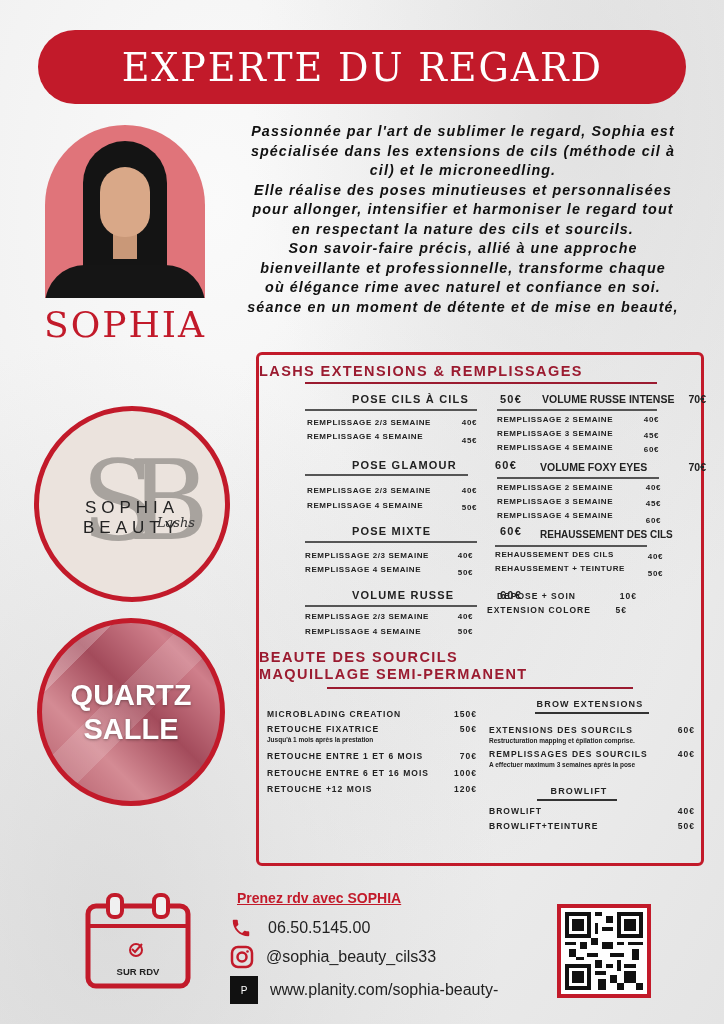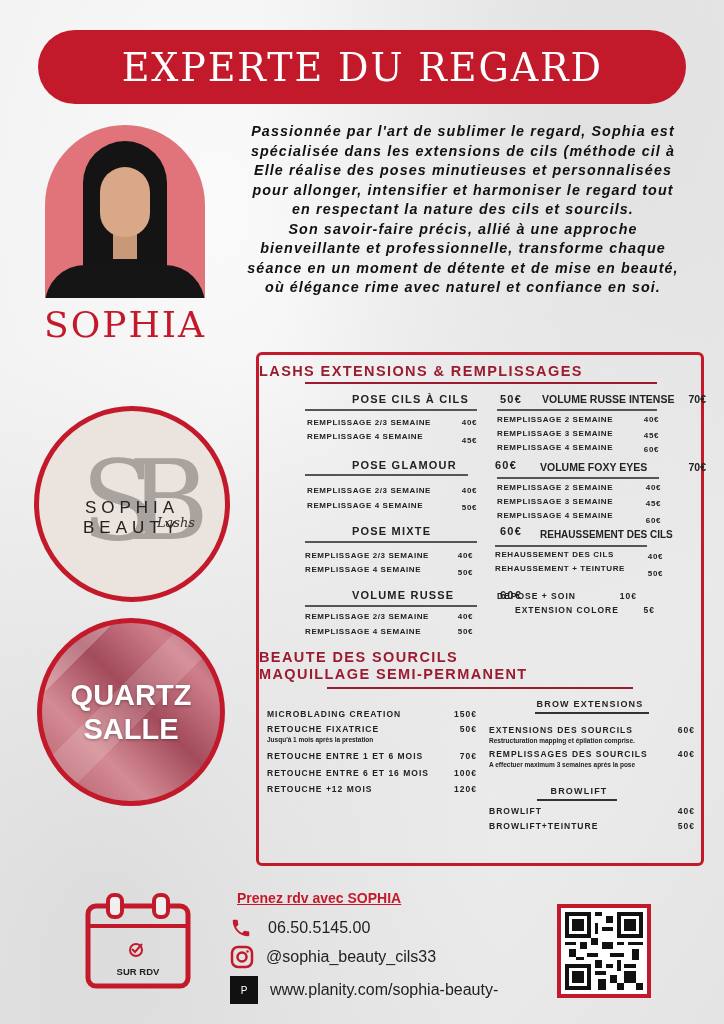--- a/index.html
+++ b/index.html
@@ -151,6 +151,7 @@
 <div class="bio">
   <div>Passionnée par l'art de sublimer le regard, Sophia est</div>
   <div>spécialisée dans les extensions de cils (méthode cil à</div>
+  <div>cil) et le microneedling.</div>
   <div>Elle réalise des poses minutieuses et personnalisées</div>
   <div>pour allonger, intensifier et harmoniser le regard tout</div>
   <div>en respectant la nature des cils et sourcils.</div>

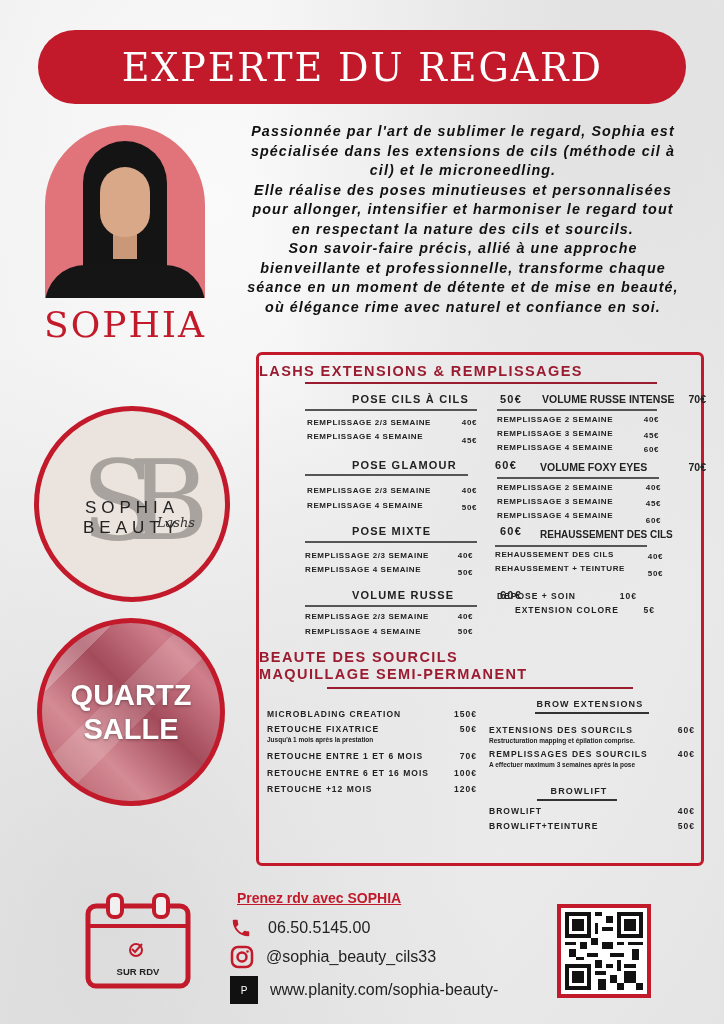--- a/index.html
+++ b/index.html
@@ -157,8 +157,8 @@
   <div>en respectant la nature des cils et sourcils.</div>
   <div>Son savoir-faire précis, allié à une approche</div>
   <div>bienveillante et professionnelle, transforme chaque</div>
+  <div>où élégance rime avec naturel et confiance en soi.</div>
   <div>séance en un moment de détente et de mise en beauté,</div>
-  <div>où élégance rime avec naturel et confiance en soi.</div>
 </div>
 
 <div class="logo-circle">

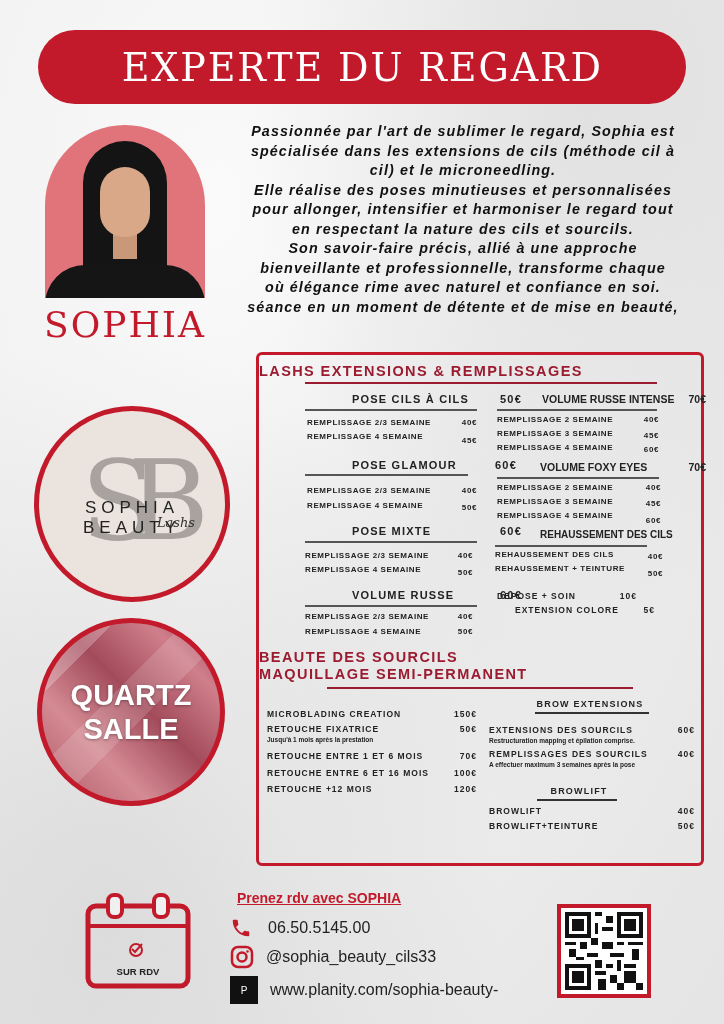--- a/index.html
+++ b/index.html
@@ -286,7 +286,7 @@
     <span>DEPOSE + SOIN</span>
       <span>10€</span>
     </div>
-  <div class="item small" style="left:256px;width:140px;top:250px;">
+  <div class="item small" style="left:228px;width:140px;top:250px;">
     <span>EXTENSION COLORE</span>
       <span>5€</span>
     </div>

